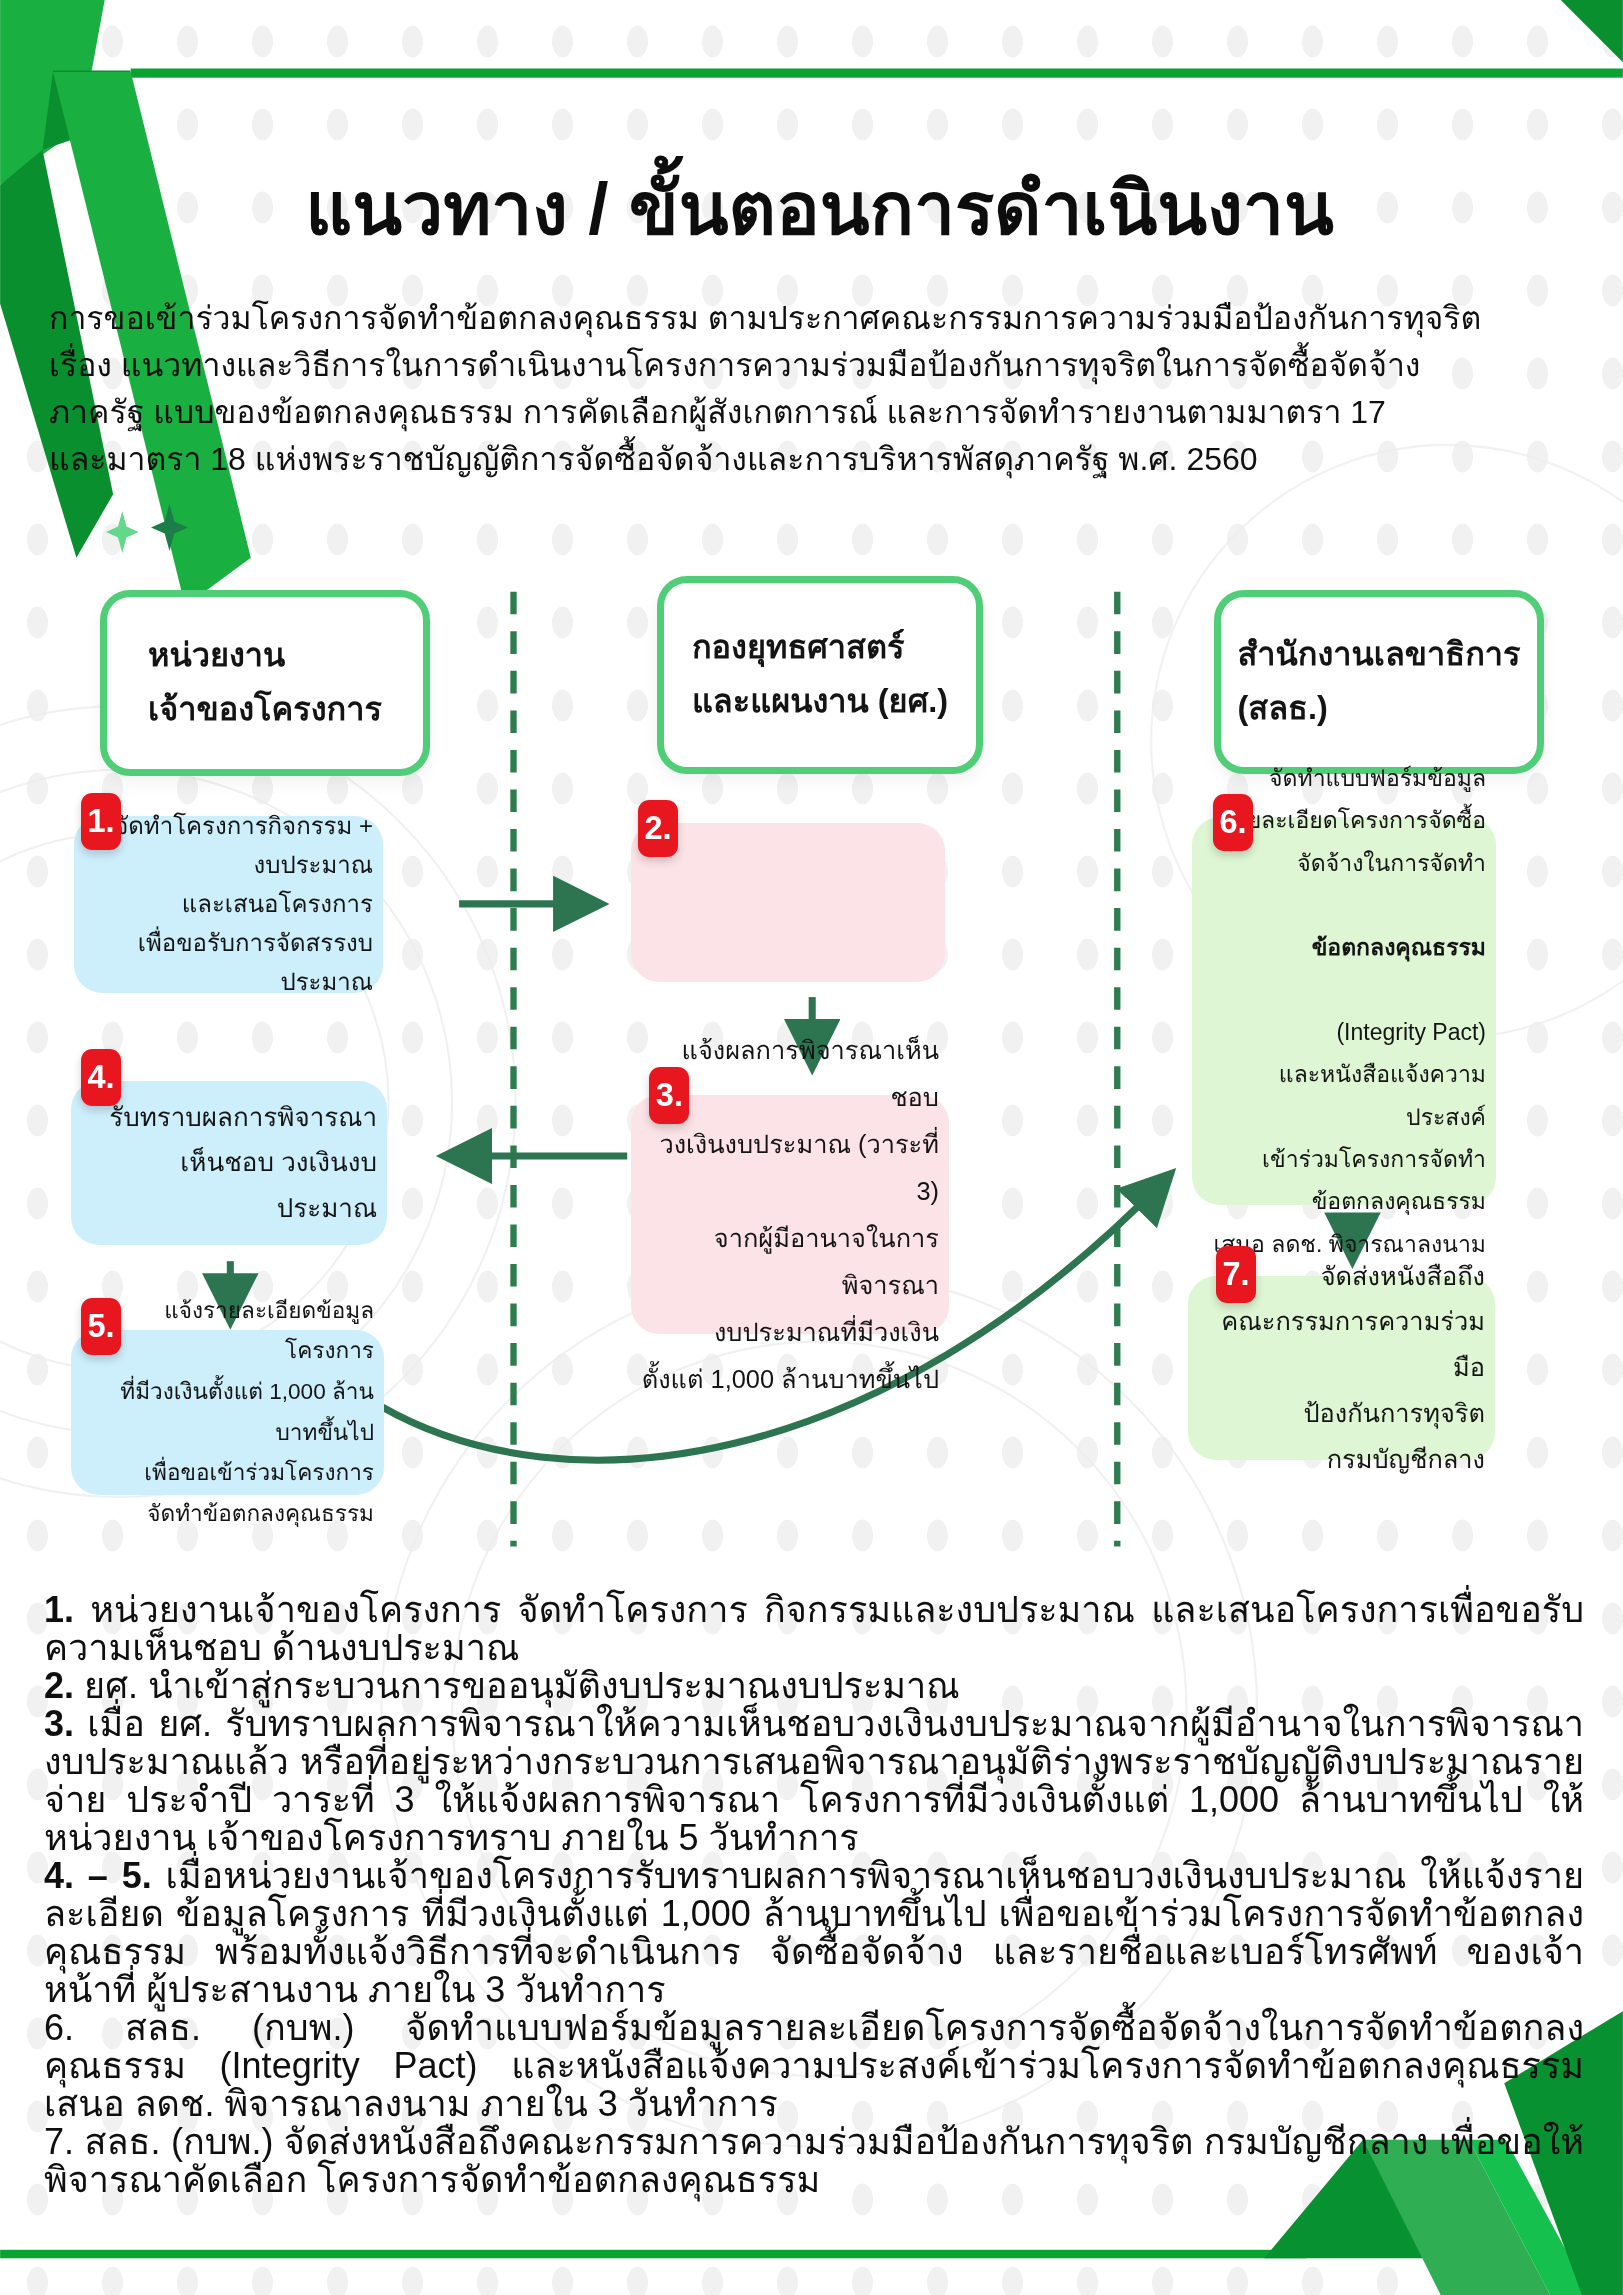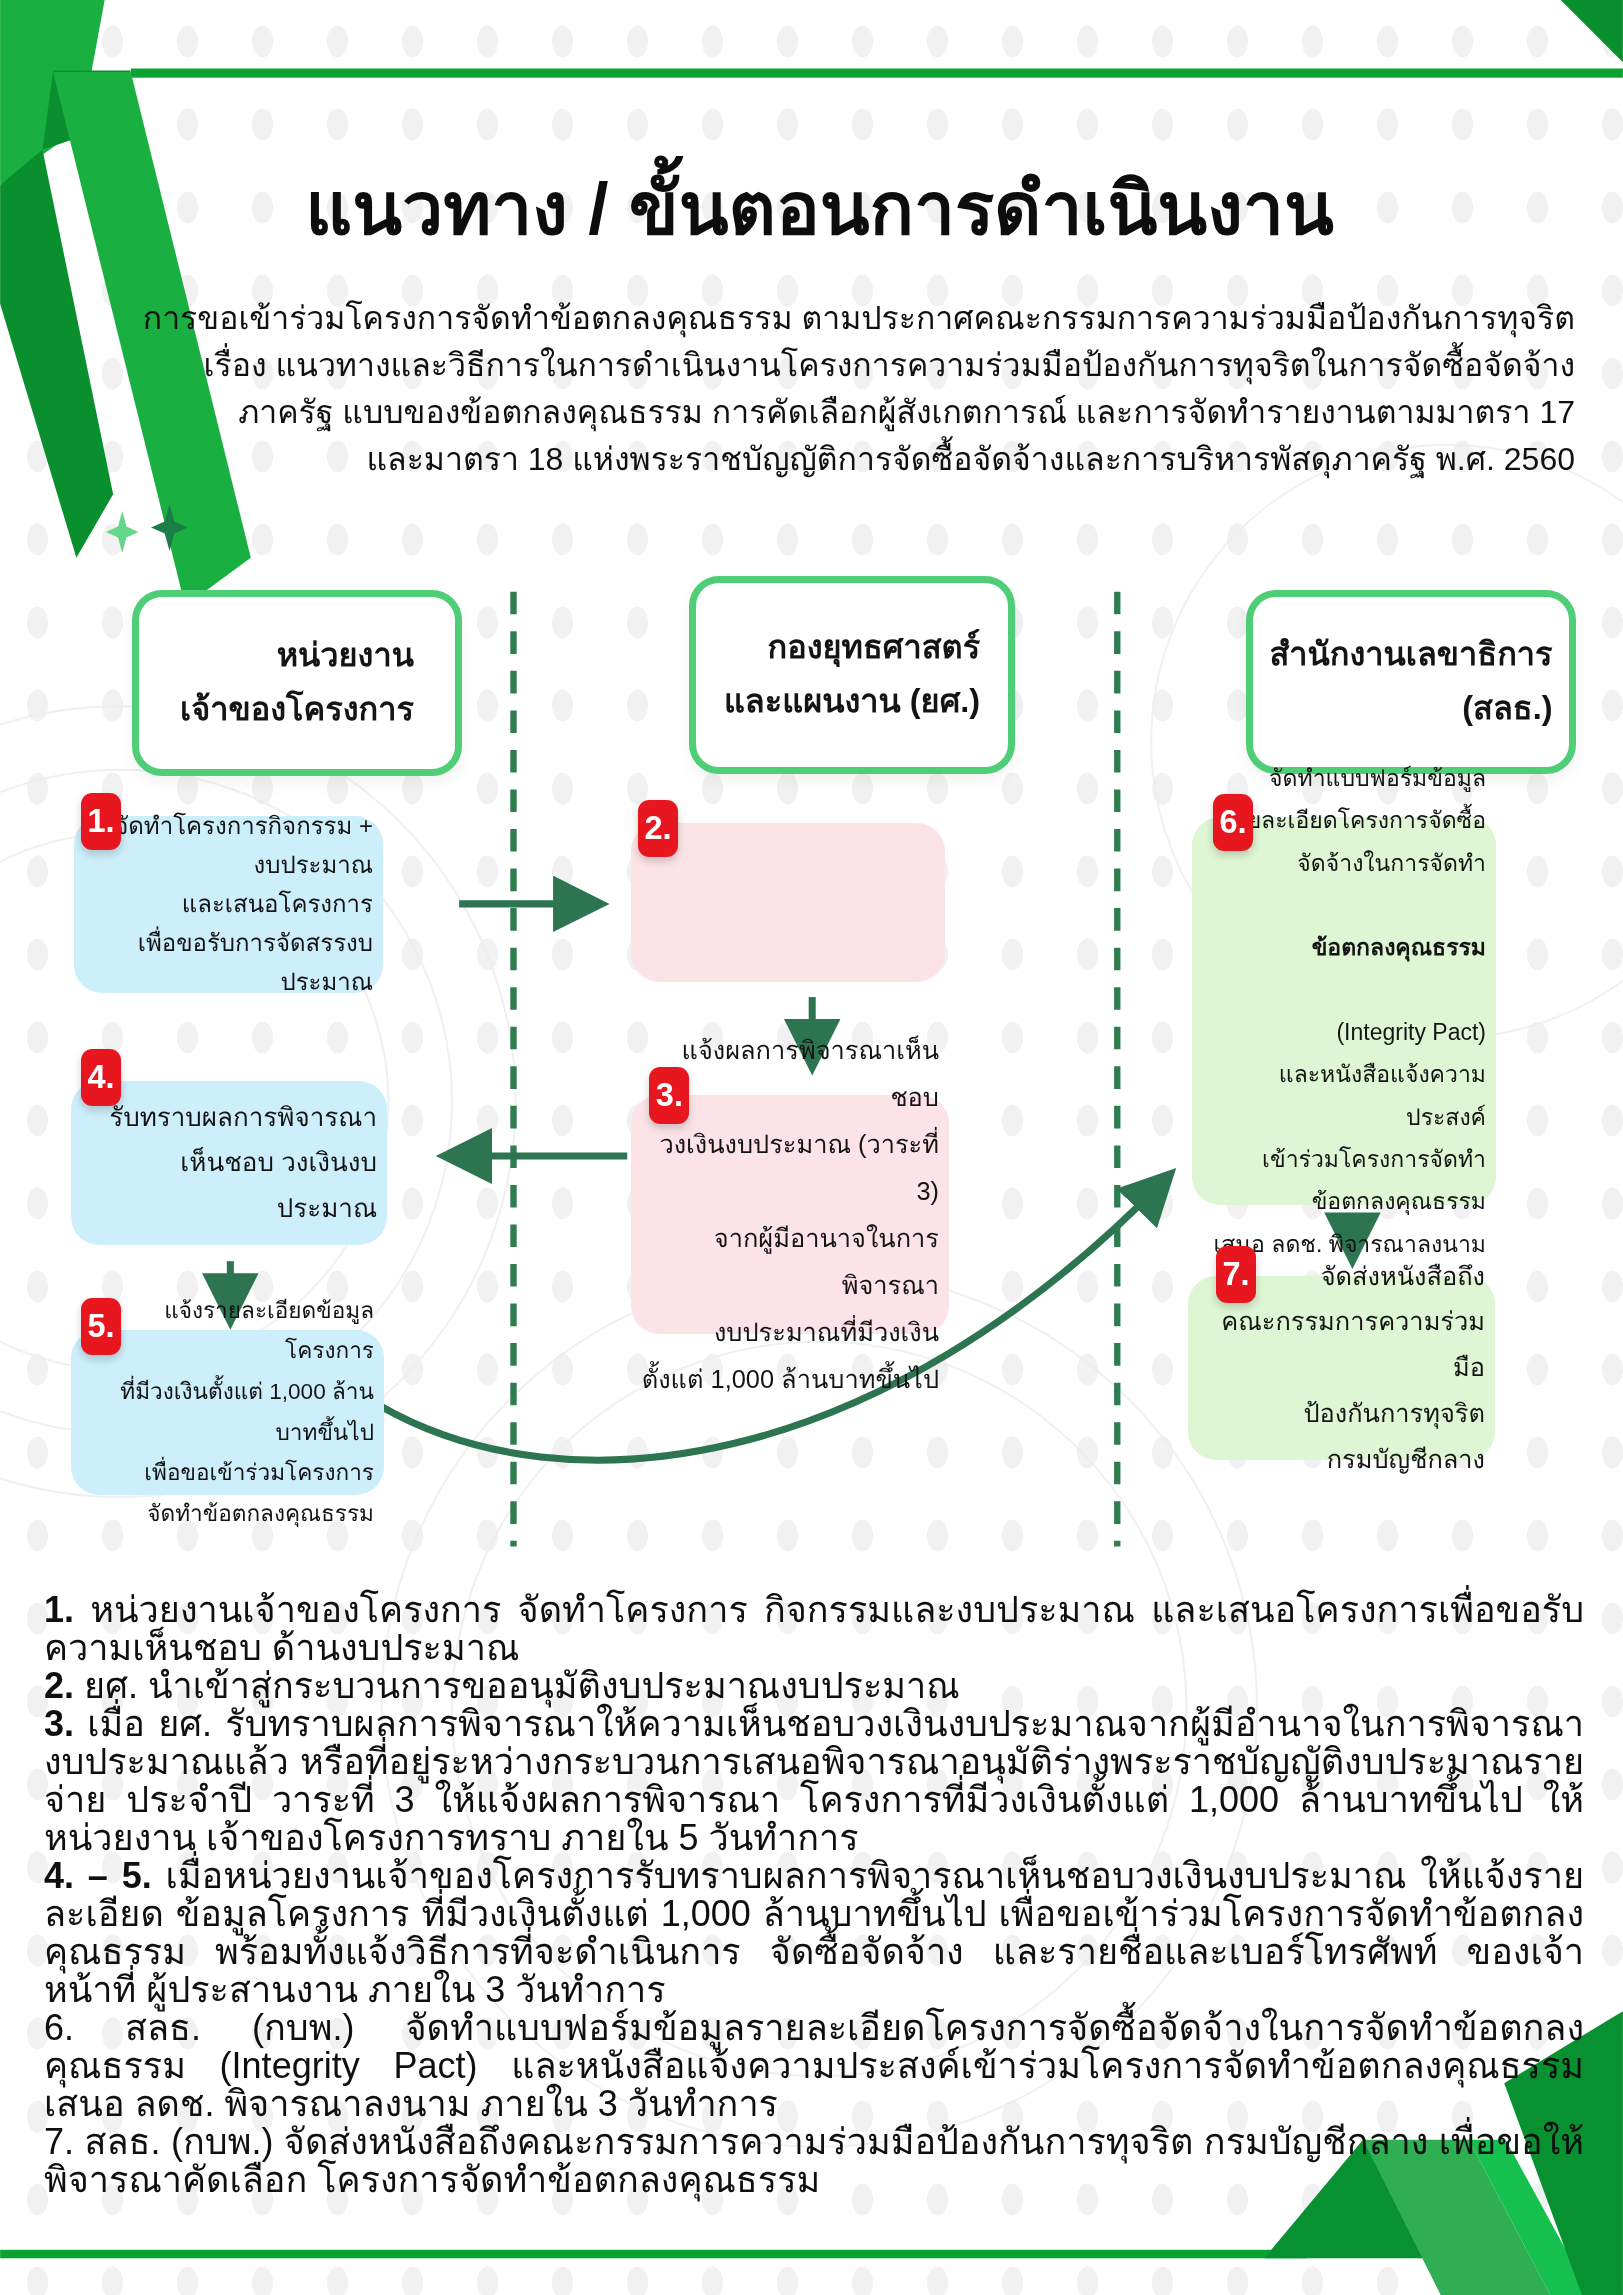--- a/index.html
+++ b/index.html
@@ -18,7 +18,7 @@
   }
   .intro{
     position:absolute;left:49px;top:295px;width:1526px;margin:0;z-index:4;
-    text-align:right;font-size:32px;line-height:47px;font-weight:500;color:#101010;
+    text-align:left;font-size:32px;line-height:47px;font-weight:500;color:#101010;
     white-space:pre-line;
   }
   .sparkle{position:absolute;z-index:4;display:block;

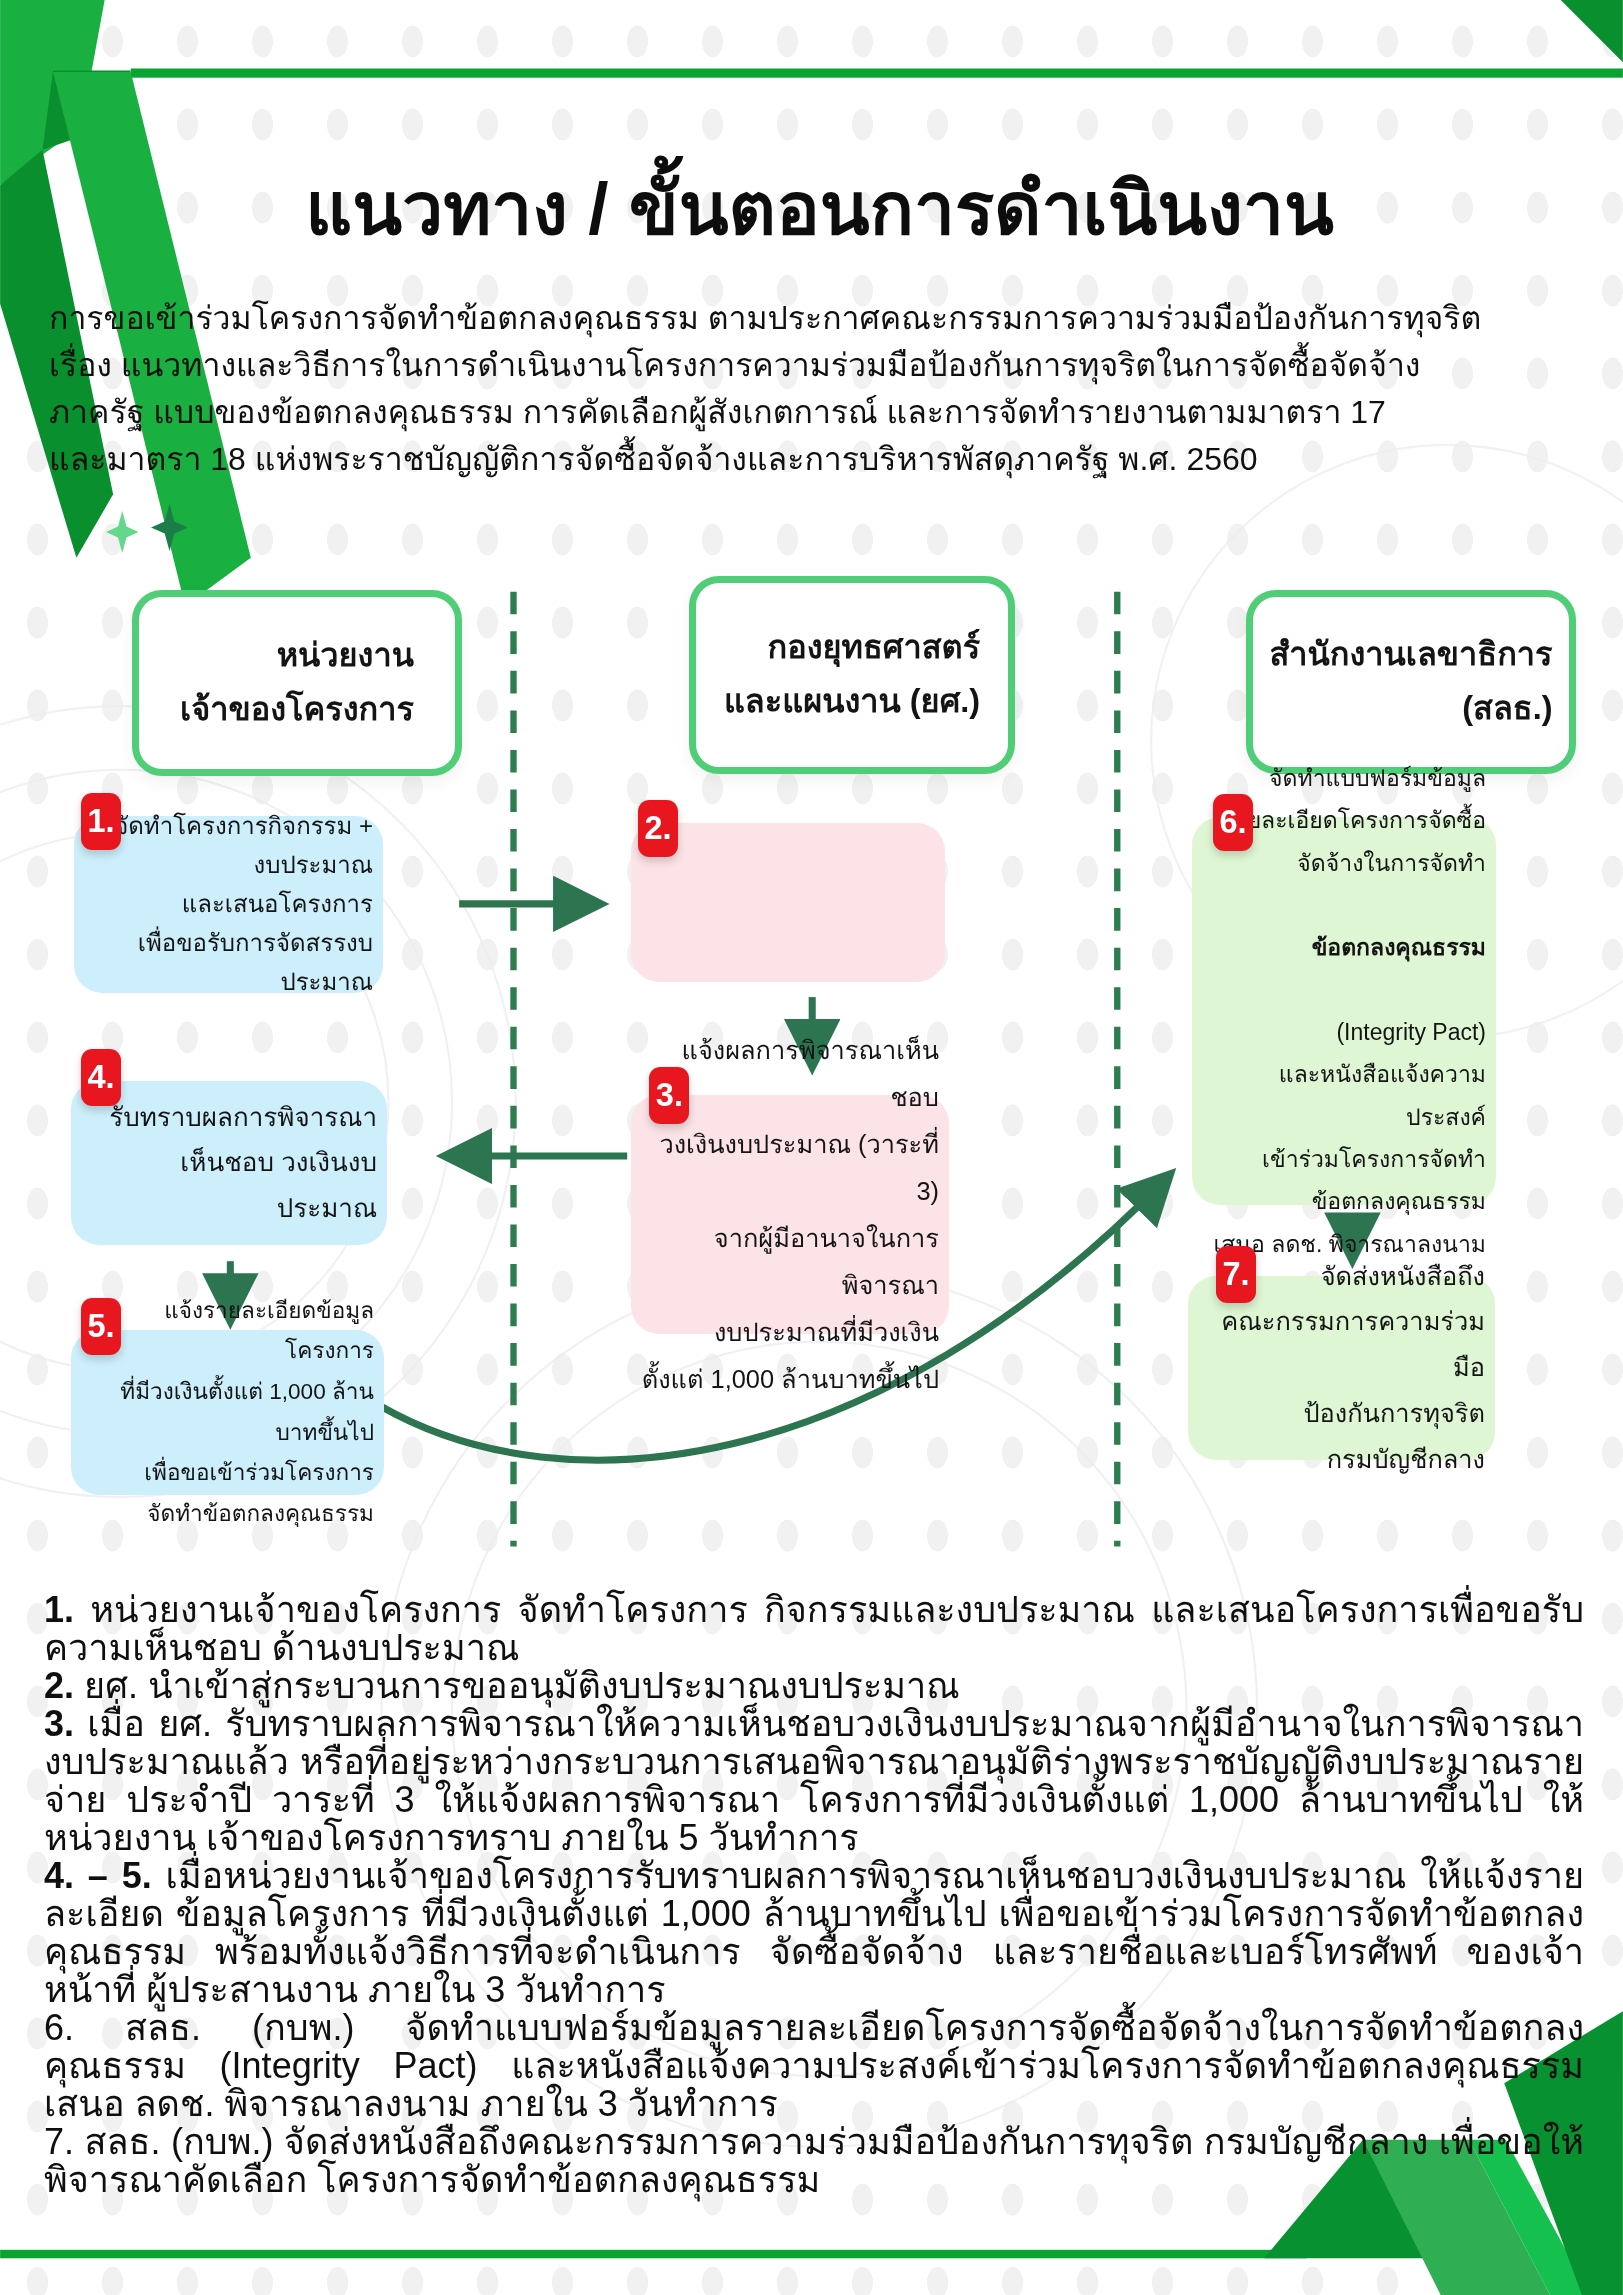--- a/index.html
+++ b/index.html
@@ -28,10 +28,9 @@
 
   .colhead{
     position:absolute;z-index:4;background:#ffffff;border:7.8px solid #4fce77;border-radius:30px;
-    display:flex;align-items:center;justify-content:center;text-align:right;
+    display:flex;align-items:center;justify-content:center;text-align:left;
     font-size:32.5px;font-weight:700;line-height:1.65;box-shadow:0 7px 15.5px rgba(0,0,0,0.05);
     white-space:pre-line;
-    margin-left:32px;
   }
   .ch1{left:100px;top:590px;width:316px;height:172px;}
   .ch2{left:657px;top:576px;width:312px;height:184px;}

